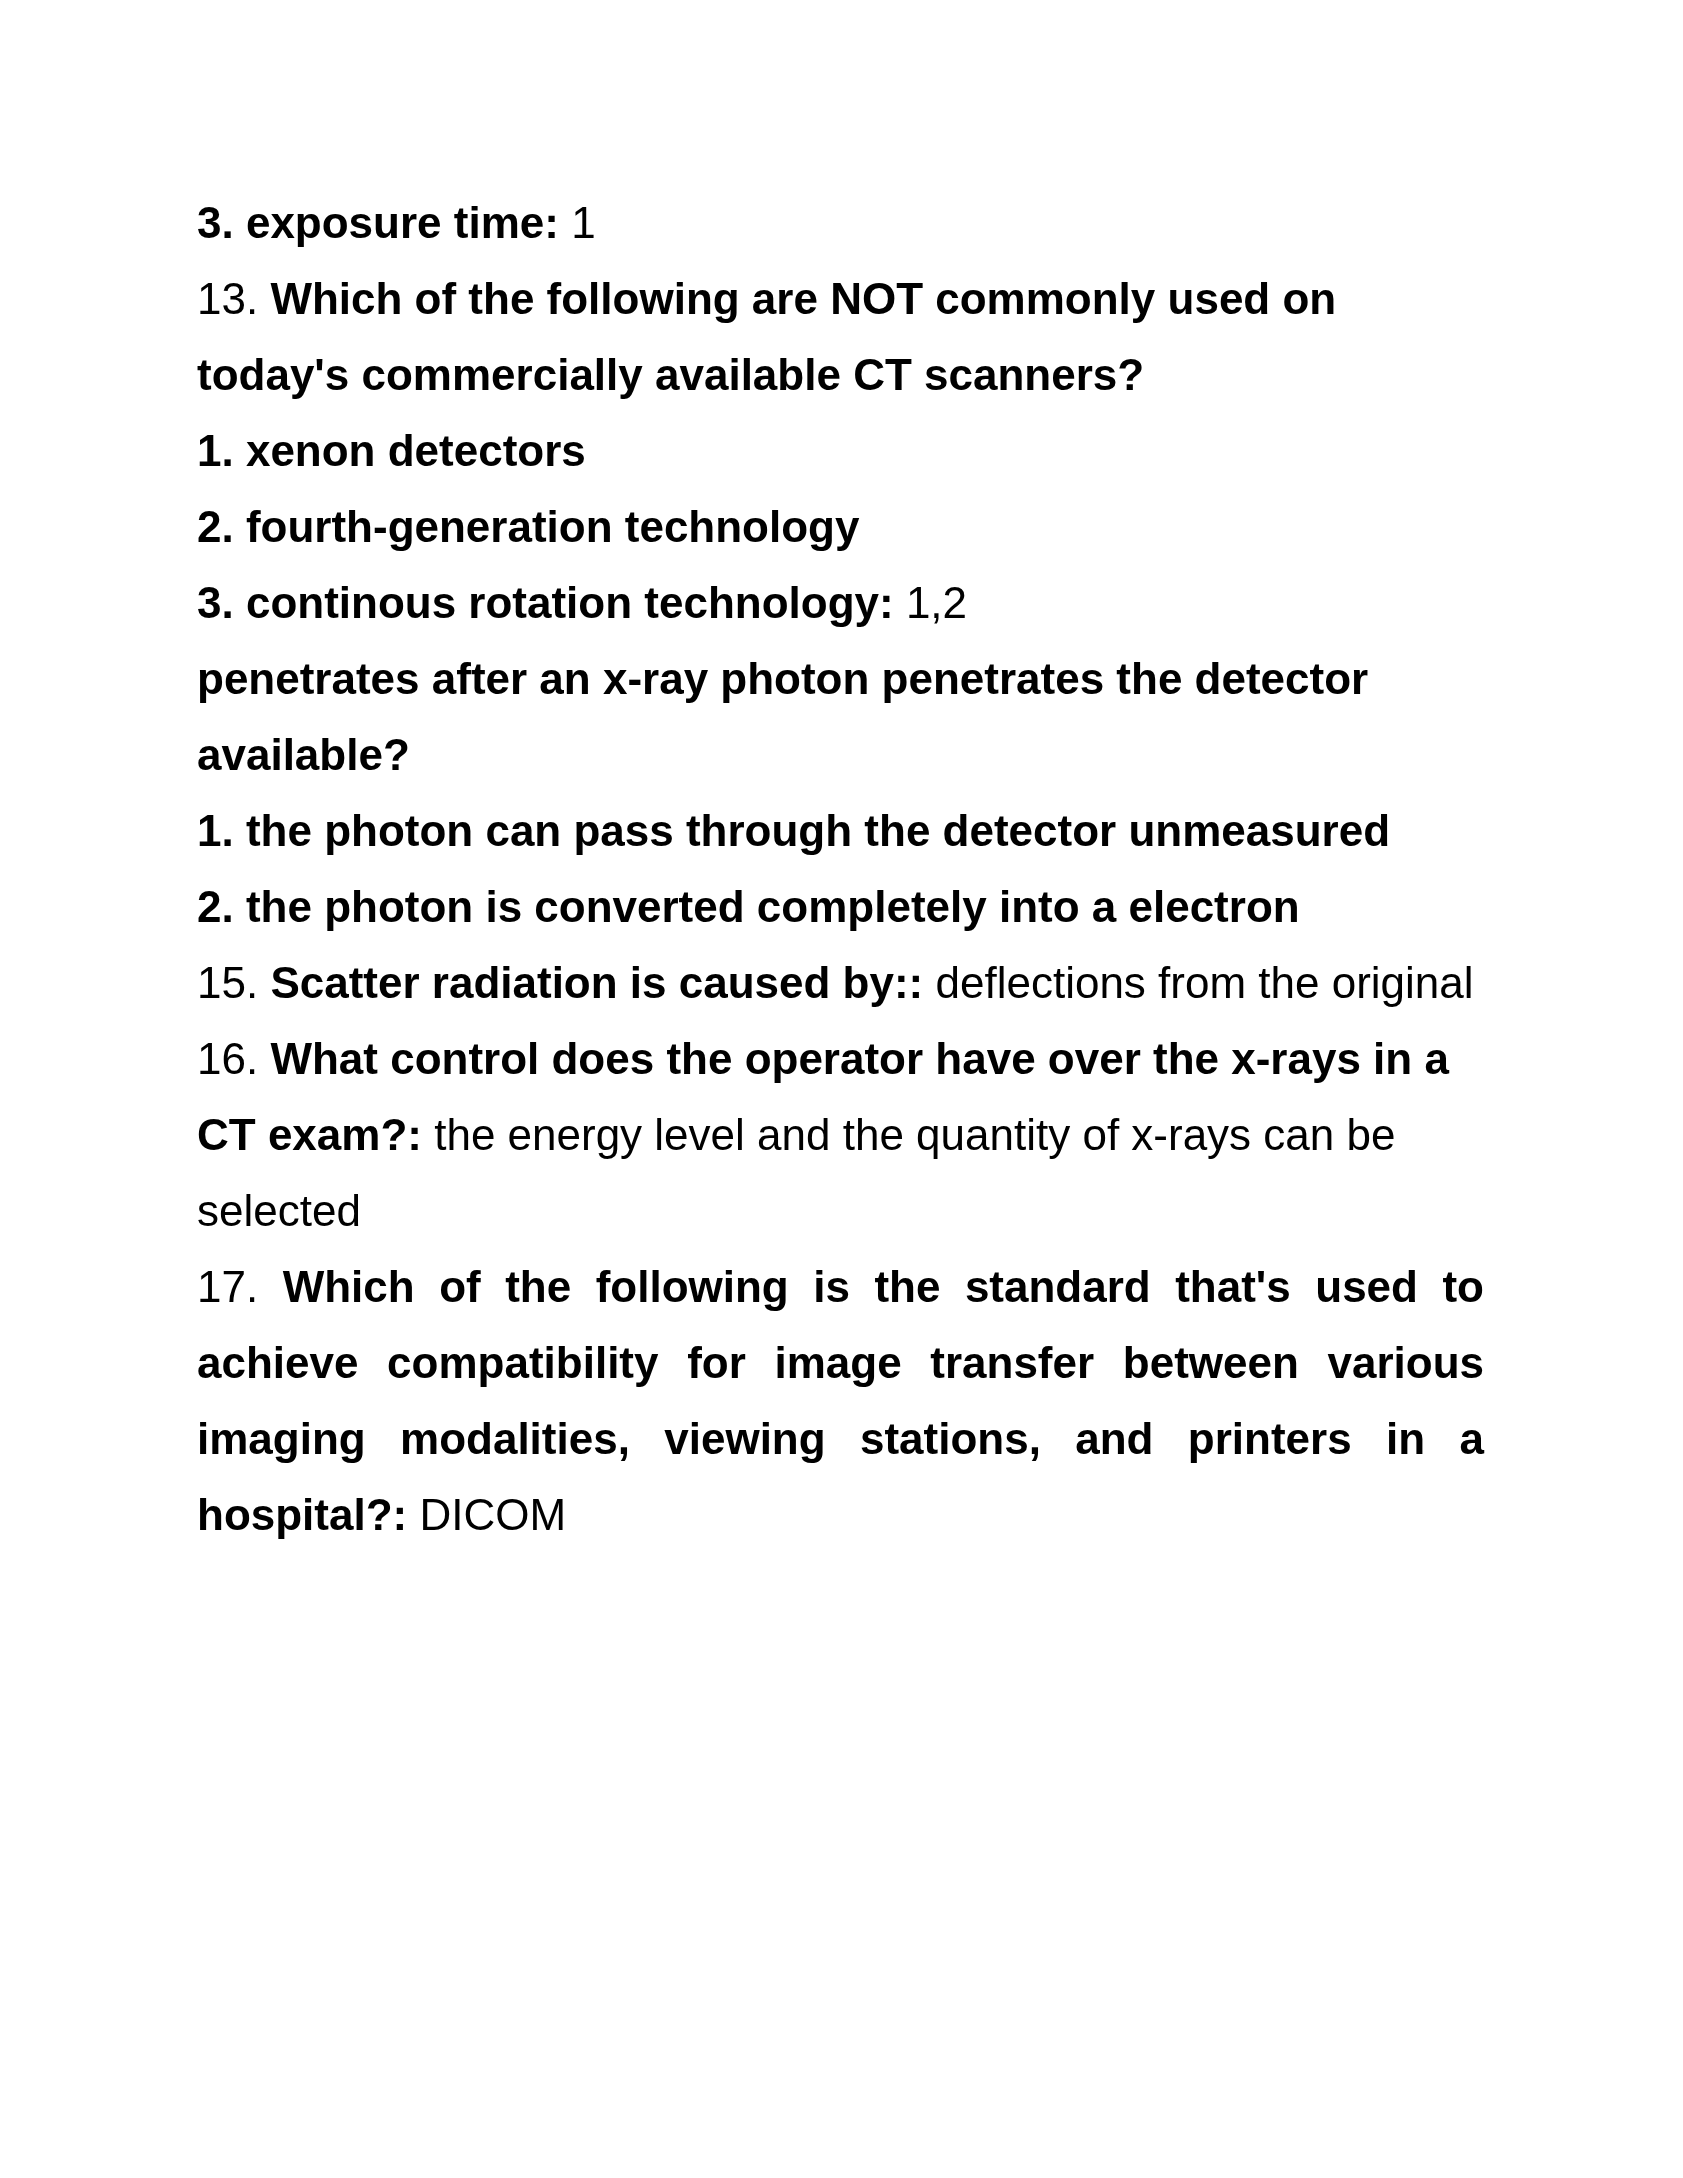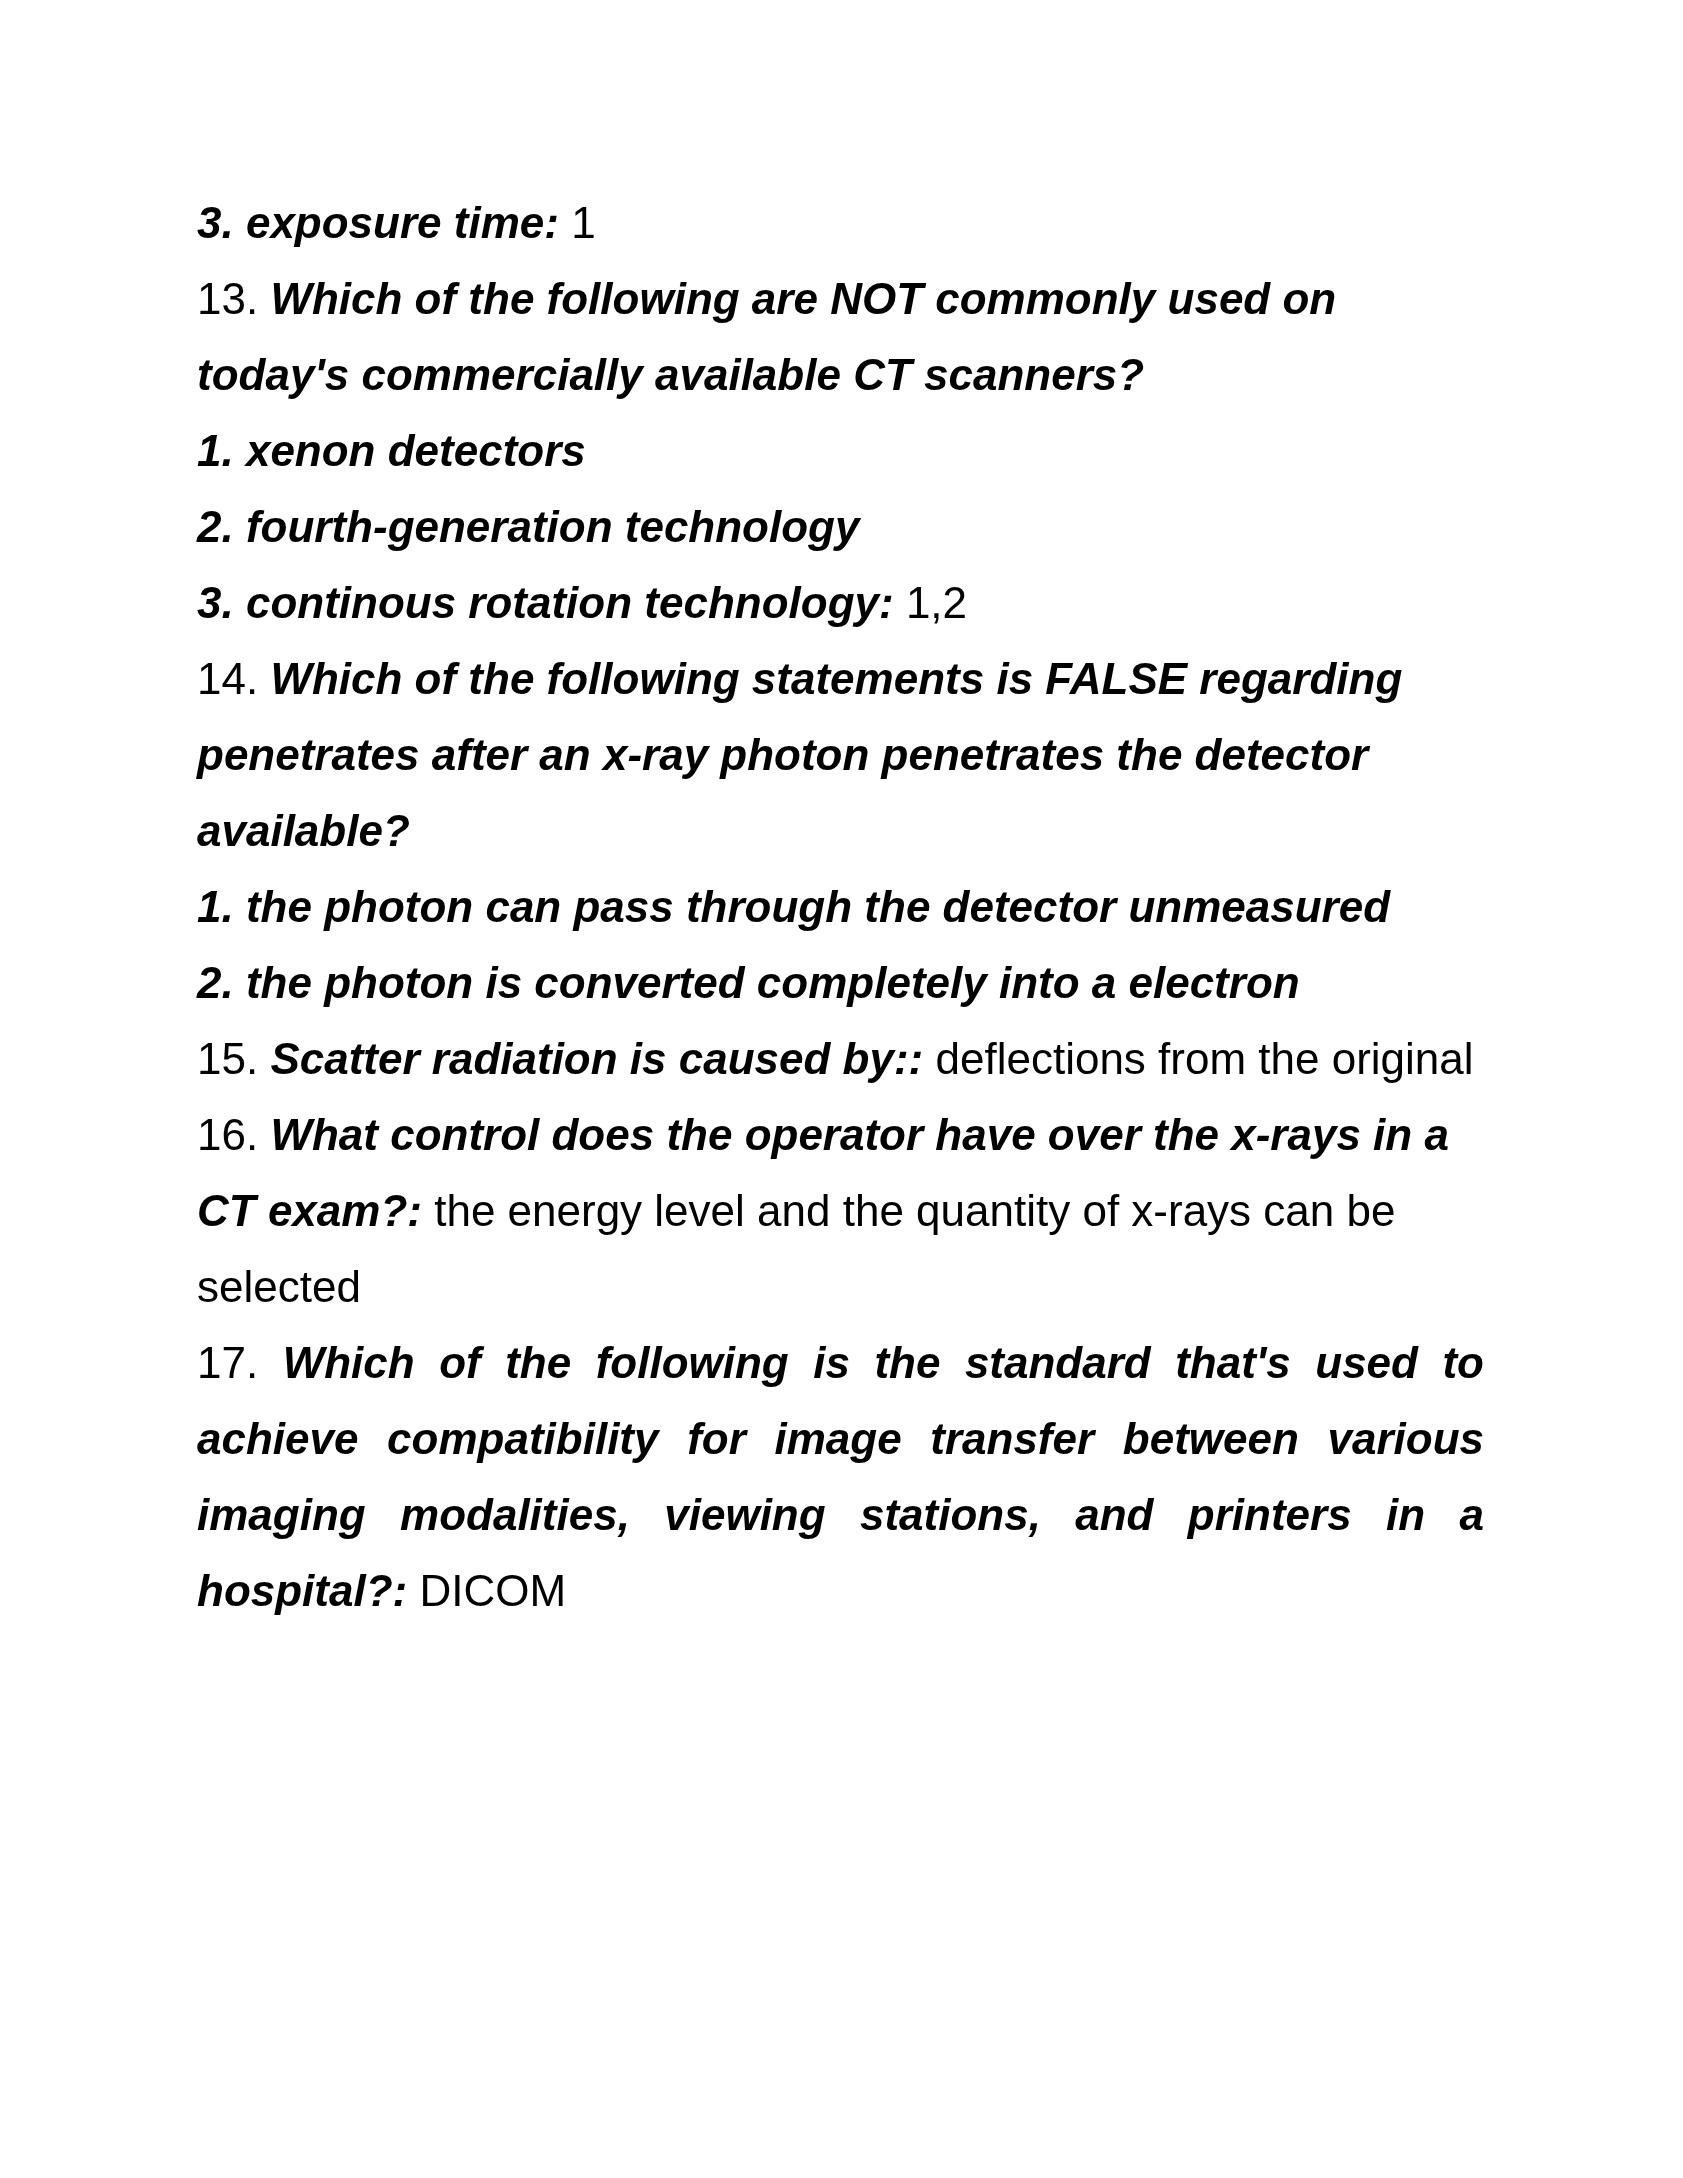--- a/index.html
+++ b/index.html
@@ -28,7 +28,7 @@
     white-space: nowrap;
     height: 76px;
   }
-  .b { font-weight: bold; font-style: italic; }
+  .b { font-weight: bold; }
   .n { font-weight: normal; }
   .just {
     display: block;

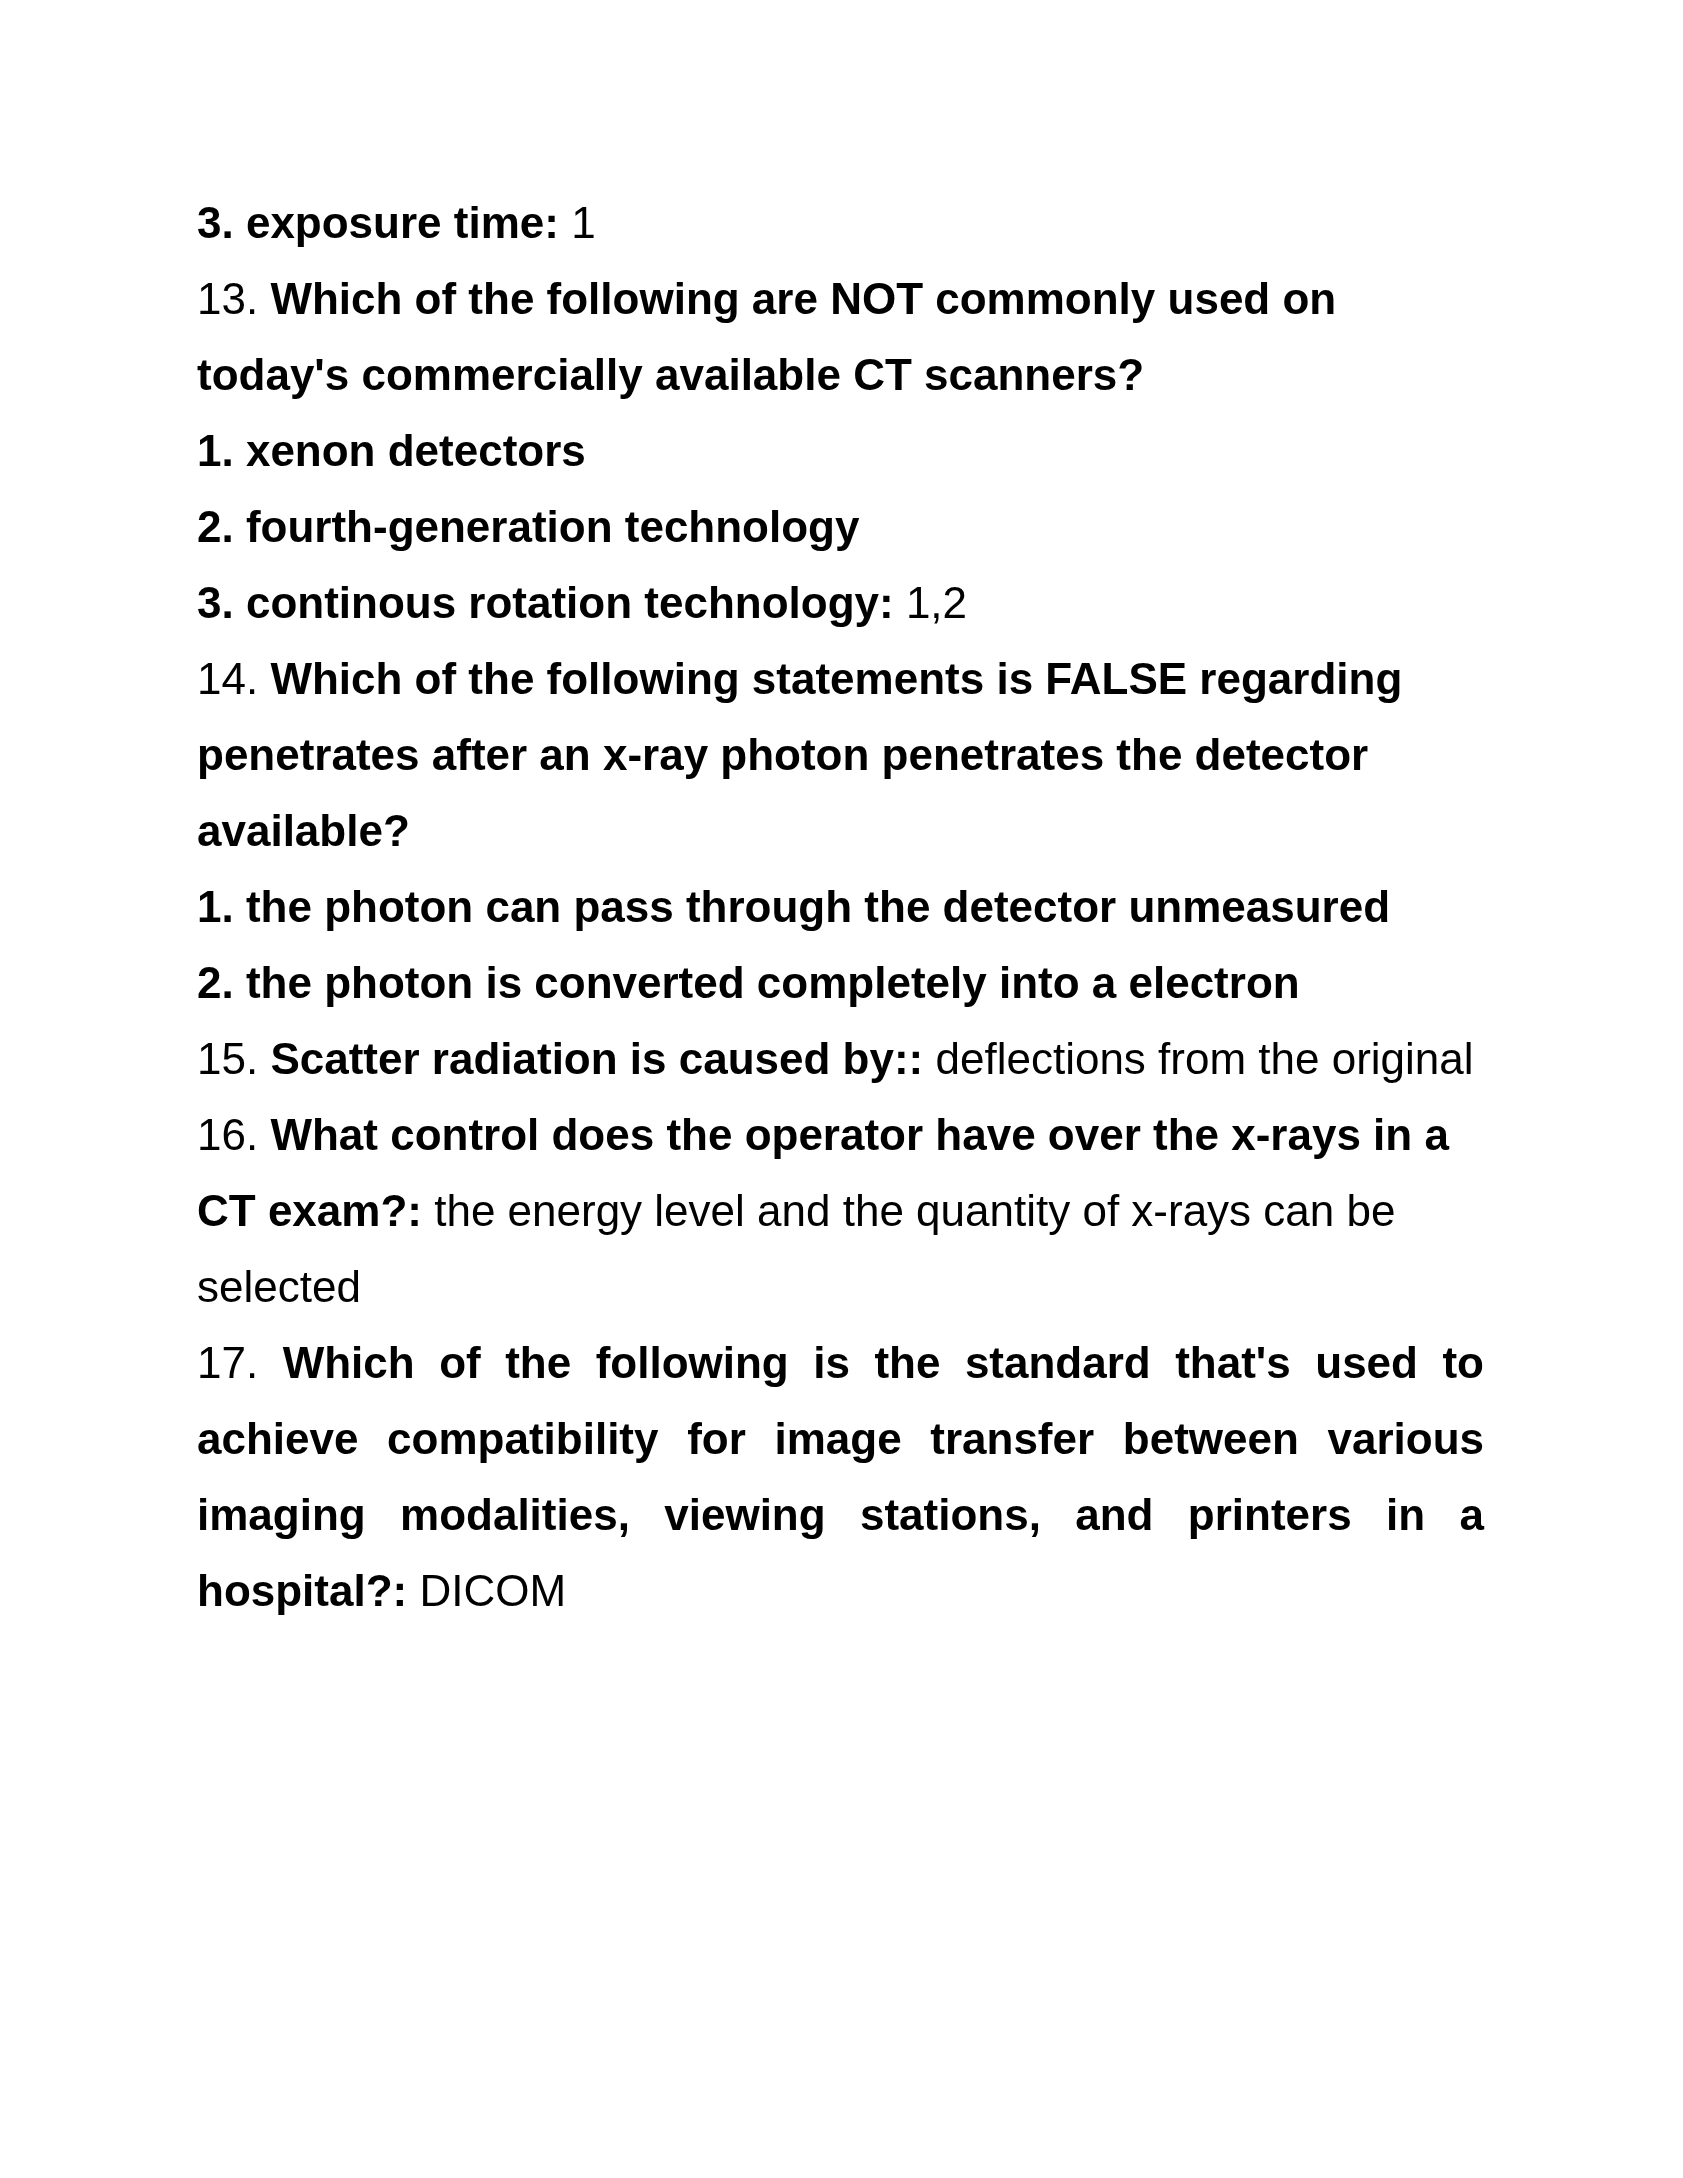--- a/index.html
+++ b/index.html
@@ -52,7 +52,6 @@
   <div class="line b">2. fourth-generation technology</div>
   <div class="line"><span class="b">3. continous rotation technology:</span> <span class="n">1,2</span></div>
 
-  <div class="line"><span class="n">14.</span> <span class="b">Which of the following statements is FALSE regarding</span></div>
   <div class="line b">penetrates after an x-ray photon penetrates the detector</div>
   <div class="line b">available?</div>
   <div class="line b">1. the photon can pass through the detector unmeasured</div>

